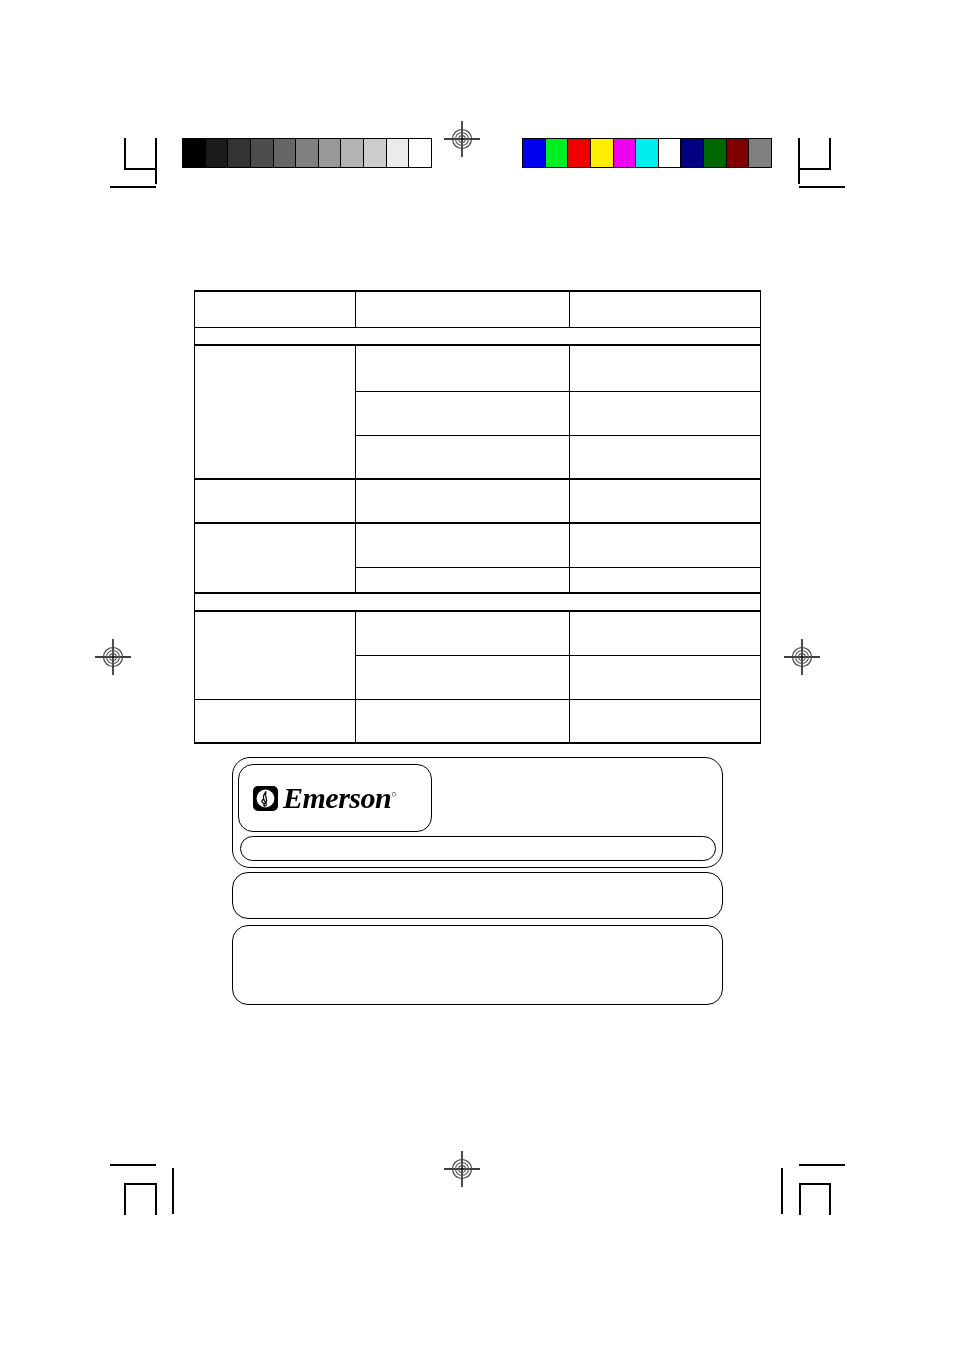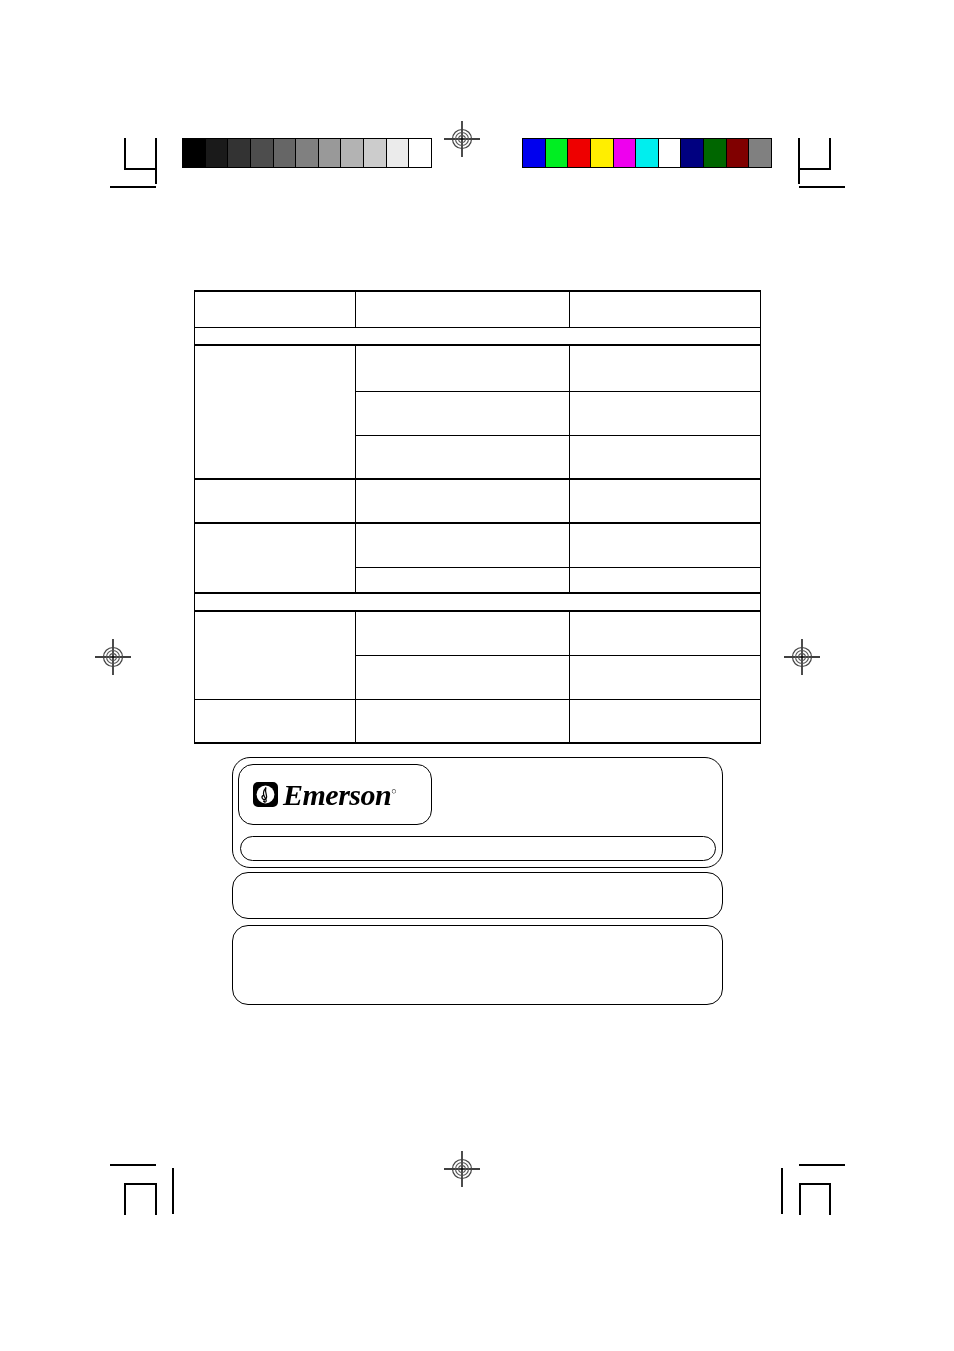--- a/index.html
+++ b/index.html
@@ -54,7 +54,7 @@
     border:1.6px solid #000;border-radius:18px;background:#fff;box-sizing:border-box;
   }
   #logo-box{
-    position:absolute;left:238px;top:764px;width:194px;height:61px;
+    position:absolute;left:238px;top:764px;width:194px;height:68px;
     border:1.6px solid #000;border-radius:15px;background:#fff;box-sizing:border-box;
     display:flex;align-items:center;padding-left:14px;
   }

